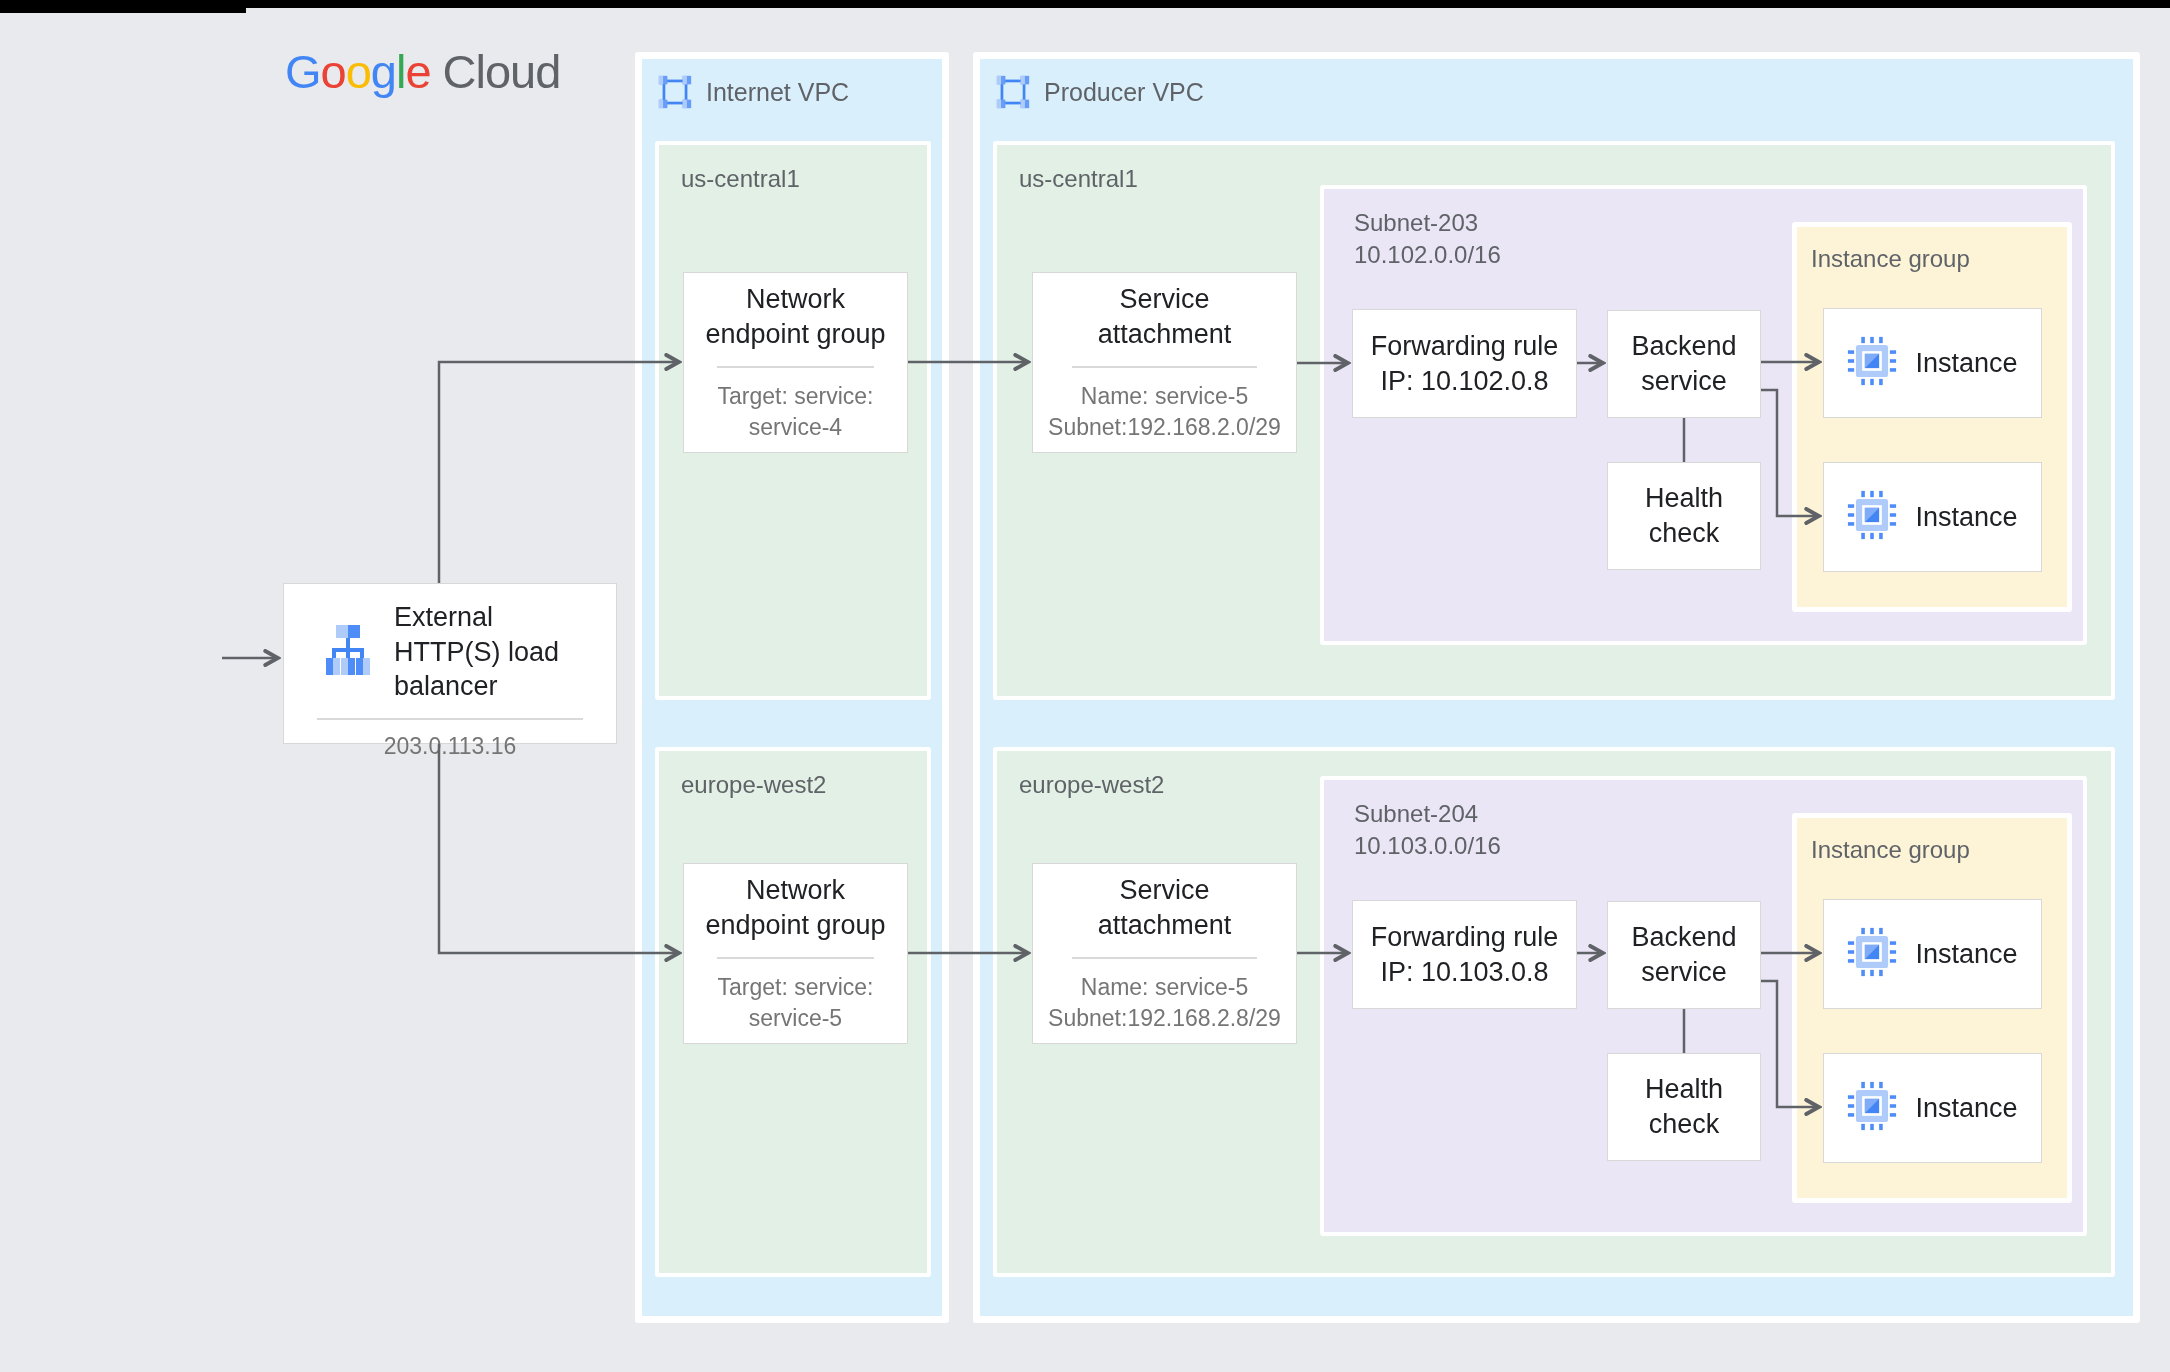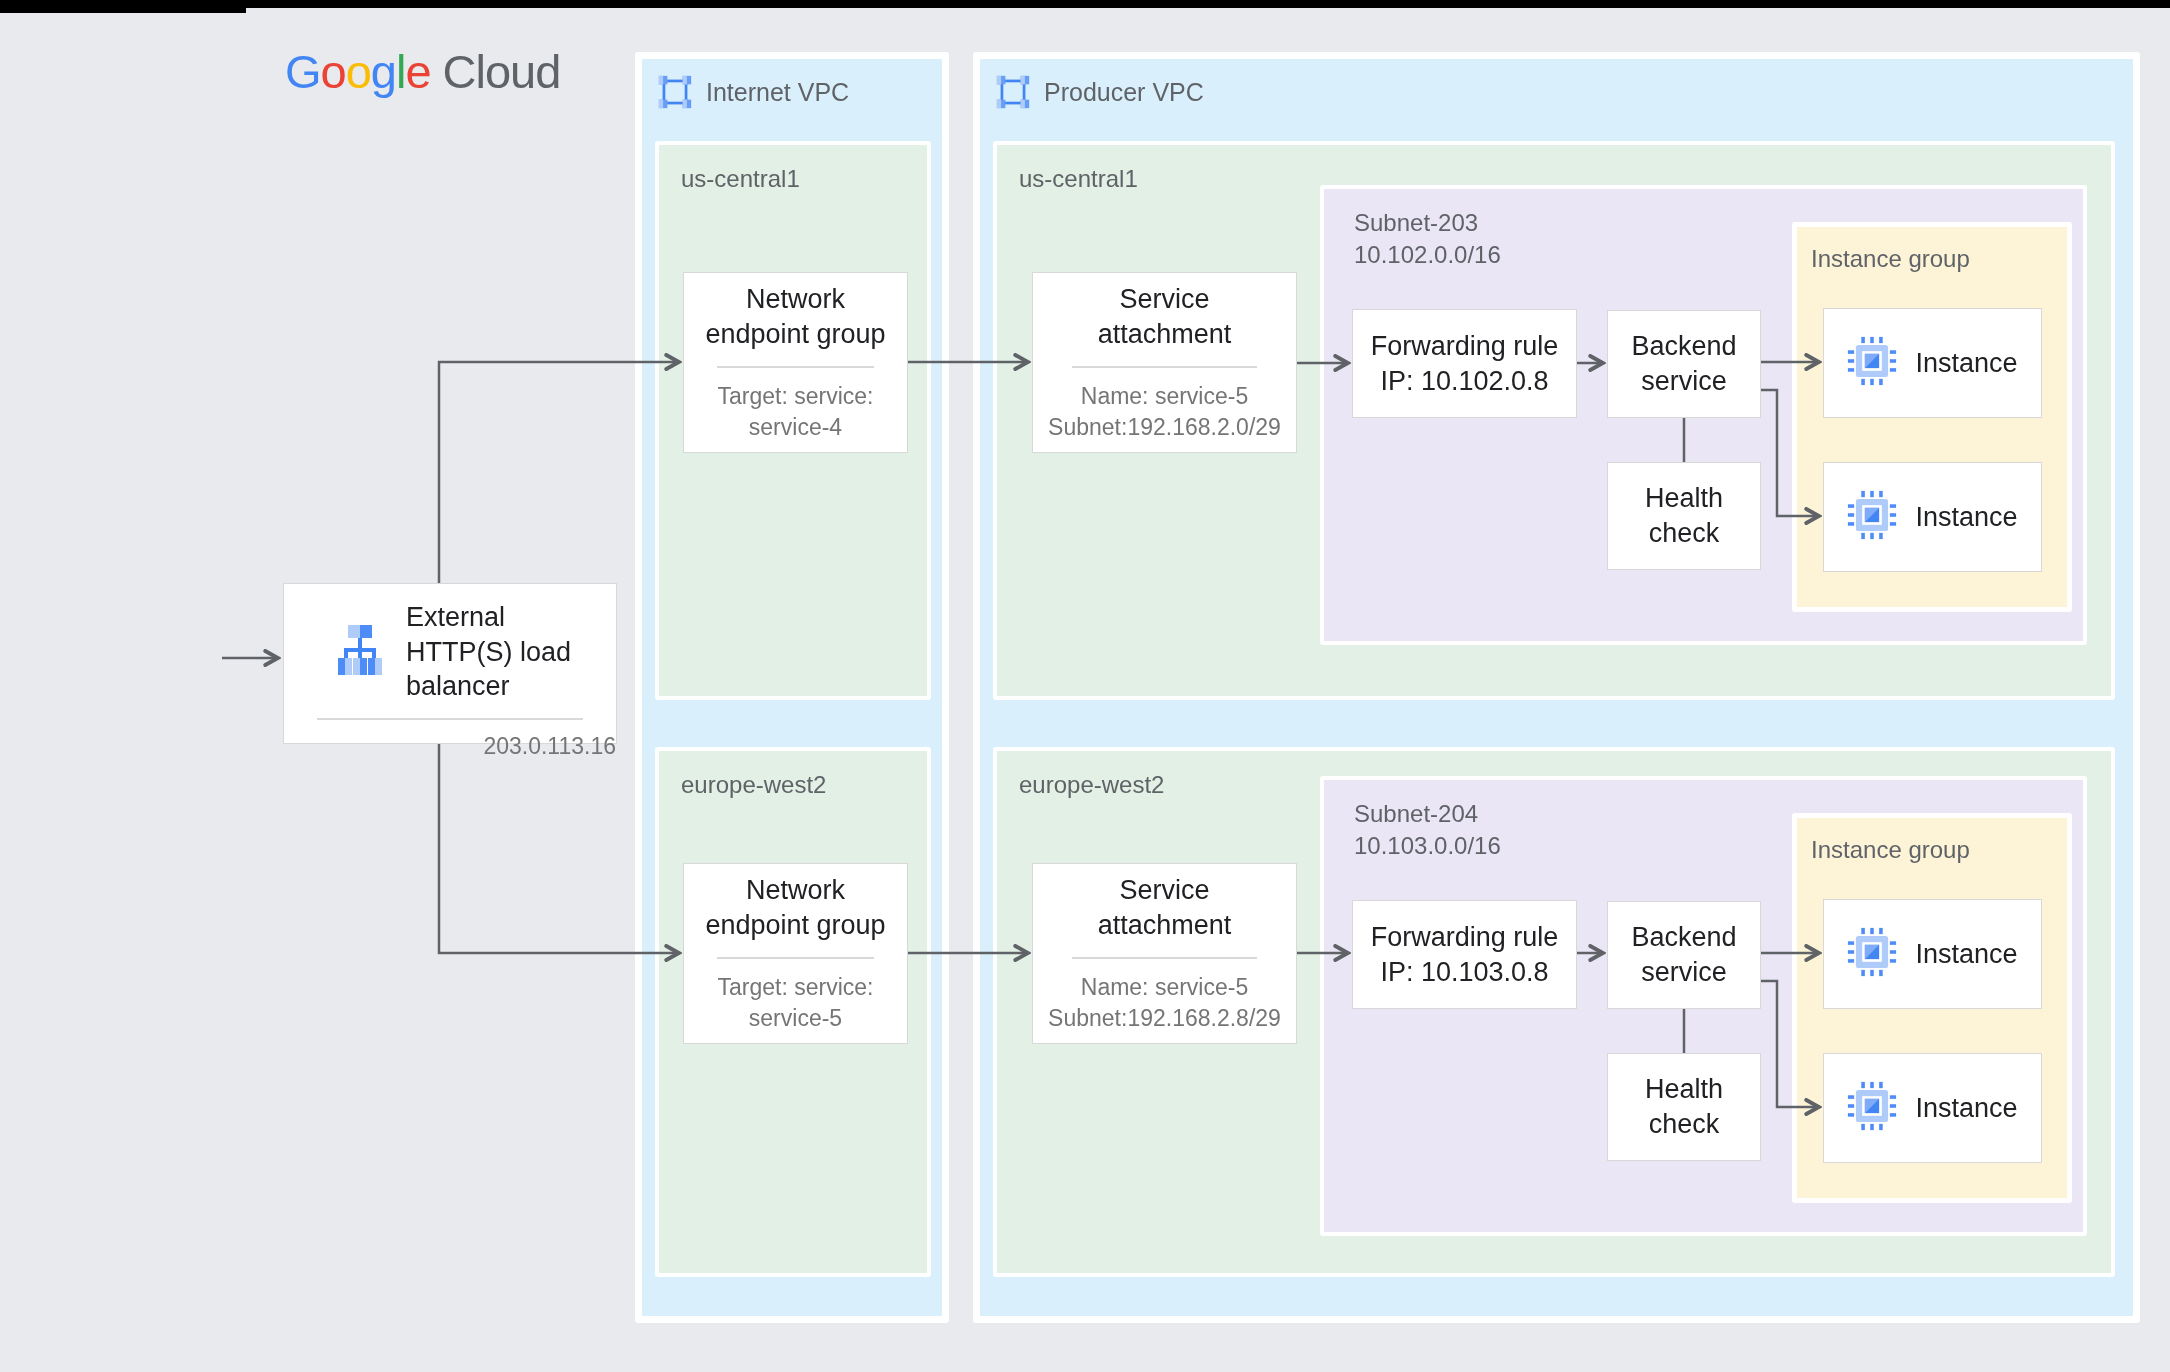--- a/index.html
+++ b/index.html
@@ -44,7 +44,7 @@
   .internet-node{box-shadow:21px 5px 0 -1px var(--shadow);border:1px solid #e3e3e3;gap:18px;}
   .internet-node .title{font-size:28px;}
 
-  .lb-node{align-items:flex-end;justify-content:flex-start;padding:16px 0 0 0;}
+  .lb-node{align-items:center;justify-content:flex-start;padding:16px 0 0 0;}
   .lb-row{display:flex;align-items:center;gap:22px;padding-left:28px;text-align:left;}
   .lb-row .title{text-align:left;}
   .lb-node .divider{width:80%;margin:14px auto 11px;}

